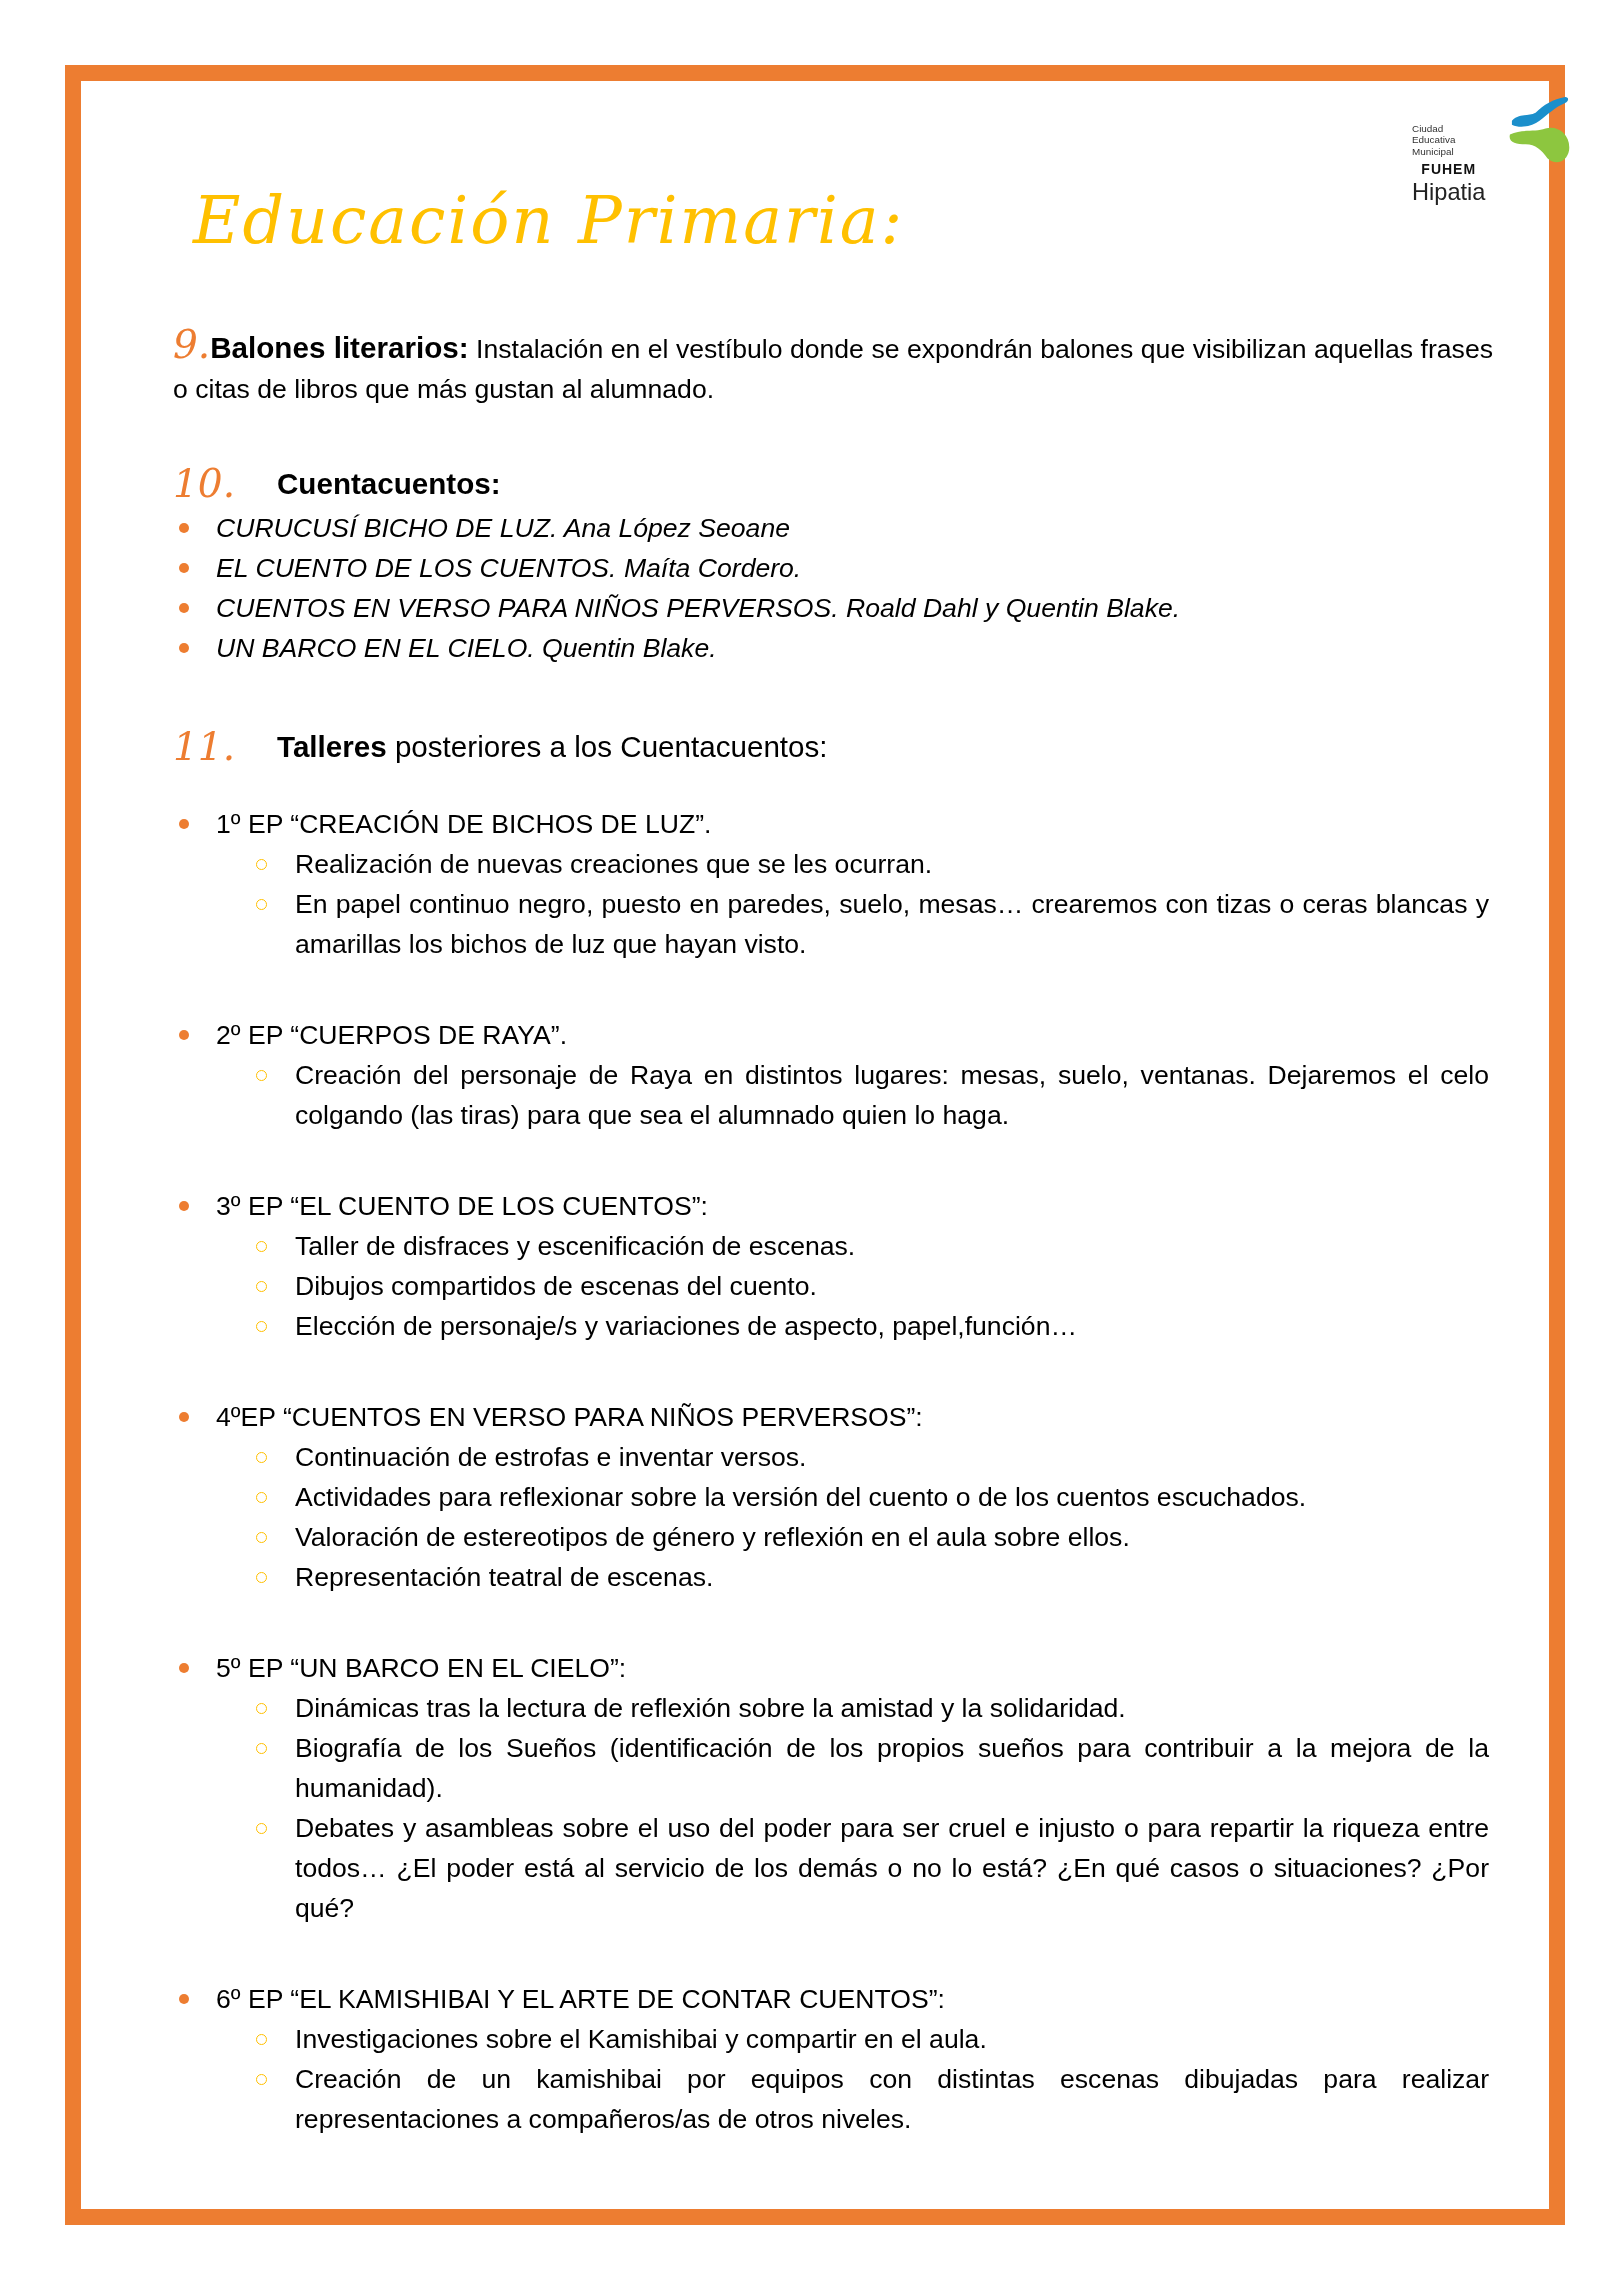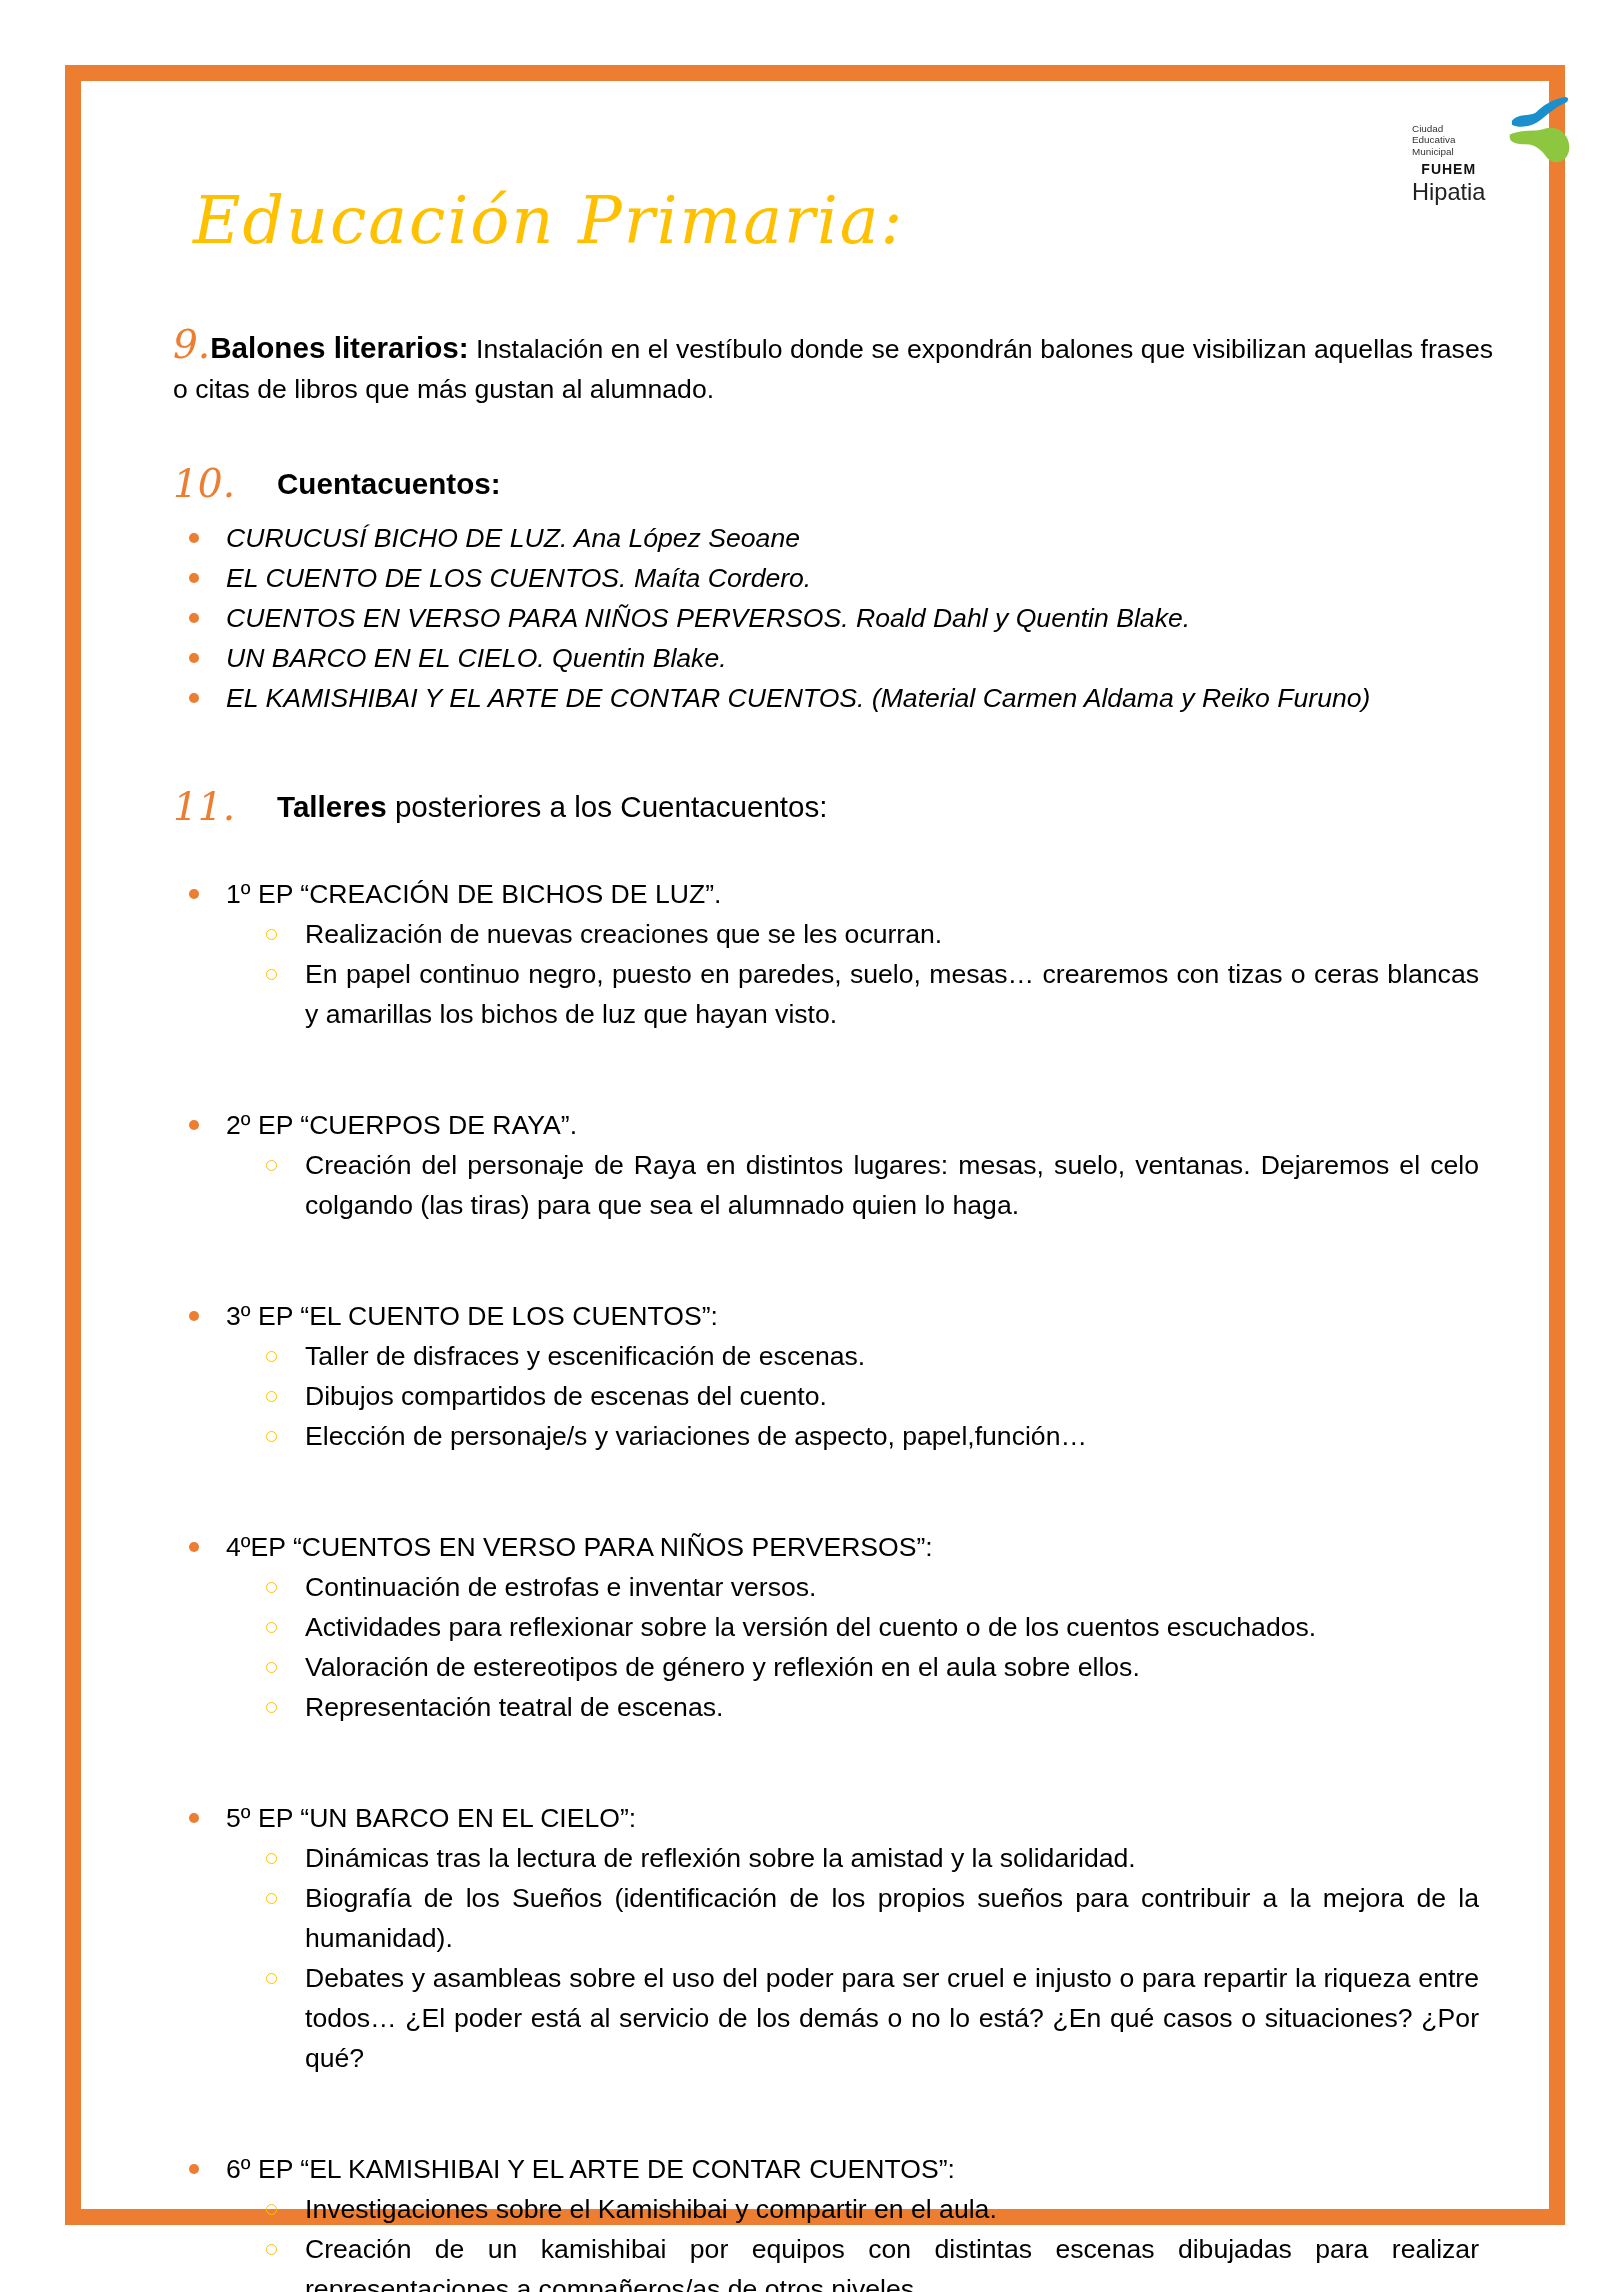--- a/index.html
+++ b/index.html
@@ -24,7 +24,7 @@
     .sec9 { text-align: justify; }
     .sec-head { display: flex; align-items: flex-end; font-size: 29.6px; }
     .sec-head .num { width: 104px; }
-    ul { list-style: none; margin: 14px; padding: 0; }
+    ul { list-style: none; margin: 4px; padding: 0; }
     li.l1 { position: relative; padding-left: 39px; }
     li.l1::before { content: ""; position: absolute; left: 2px; top: 14.8px; width: 9.9px; height: 9.9px;
                     border-radius: 50%; background: #ED7D31; }

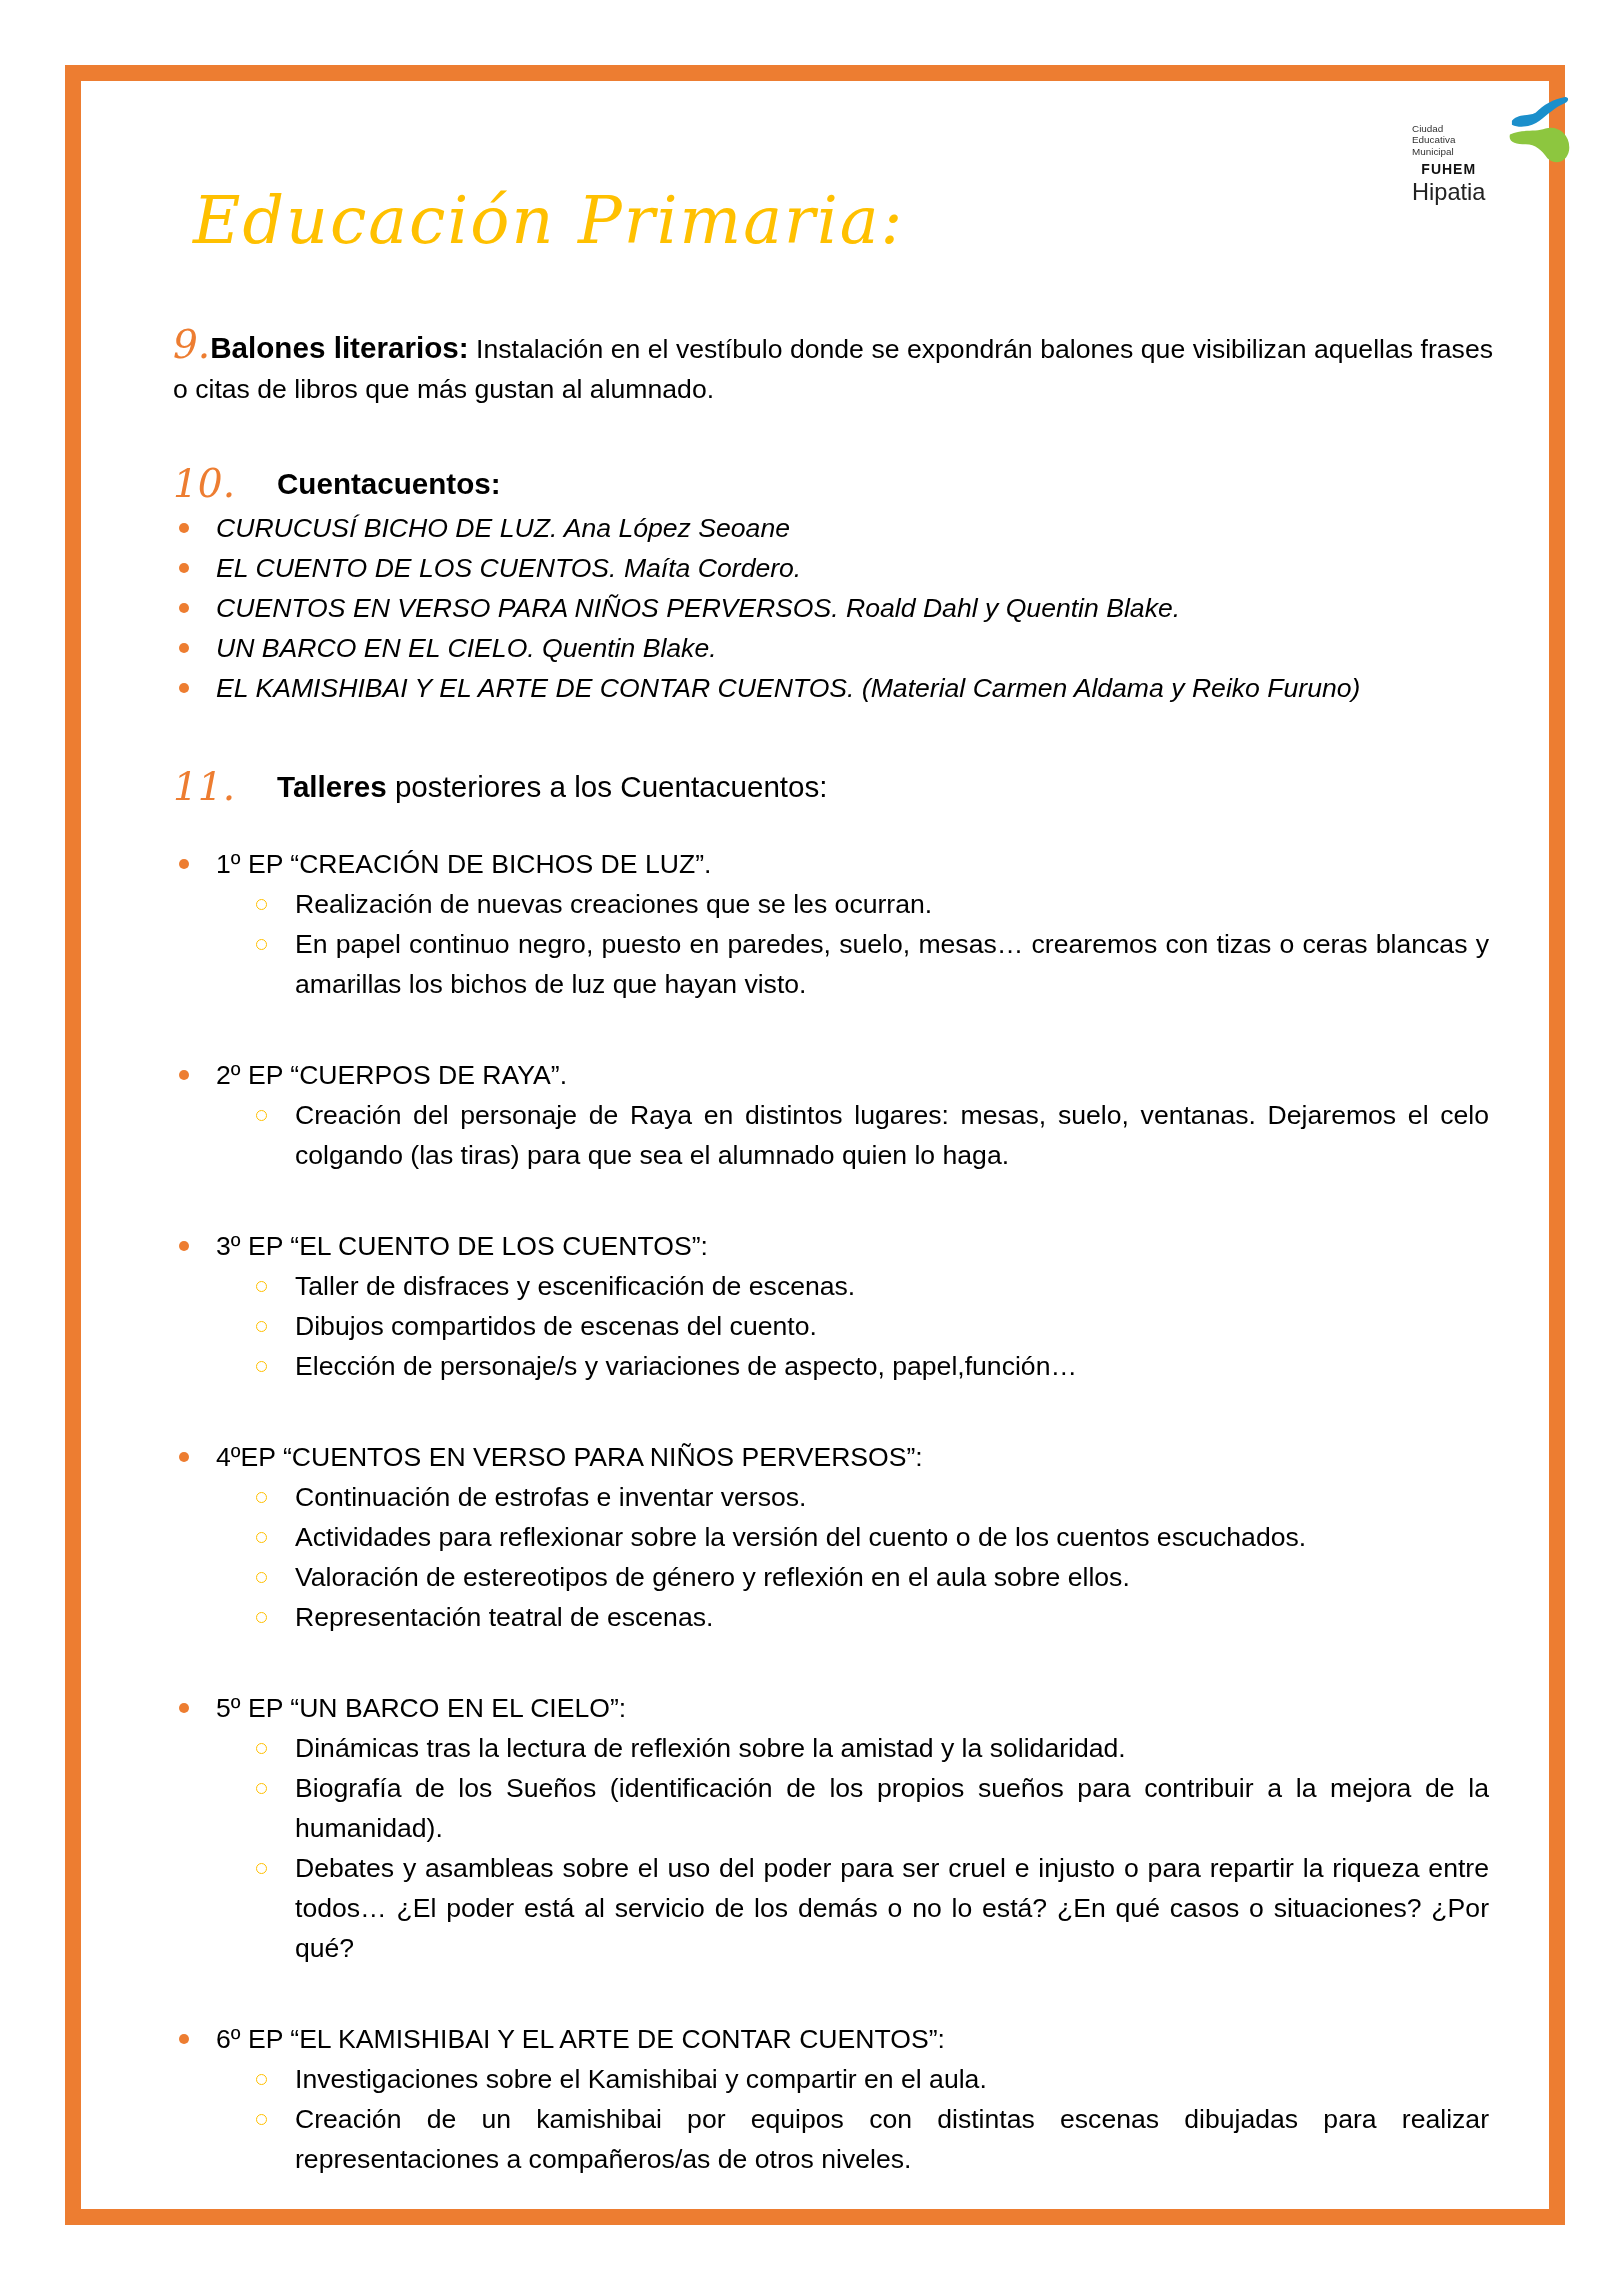--- a/index.html
+++ b/index.html
@@ -75,7 +75,6 @@
       <li class="l1">EL CUENTO DE LOS CUENTOS. Maíta Cordero.</li>
       <li class="l1">CUENTOS EN VERSO PARA NIÑOS PERVERSOS. Roald Dahl y Quentin Blake.</li>
       <li class="l1">UN BARCO EN EL CIELO. Quentin Blake.</li>
-      <li class="l1">EL KAMISHIBAI Y EL ARTE DE CONTAR CUENTOS. (Material Carmen Aldama y Reiko Furuno)</li>
     </ul>
   </div>
 

